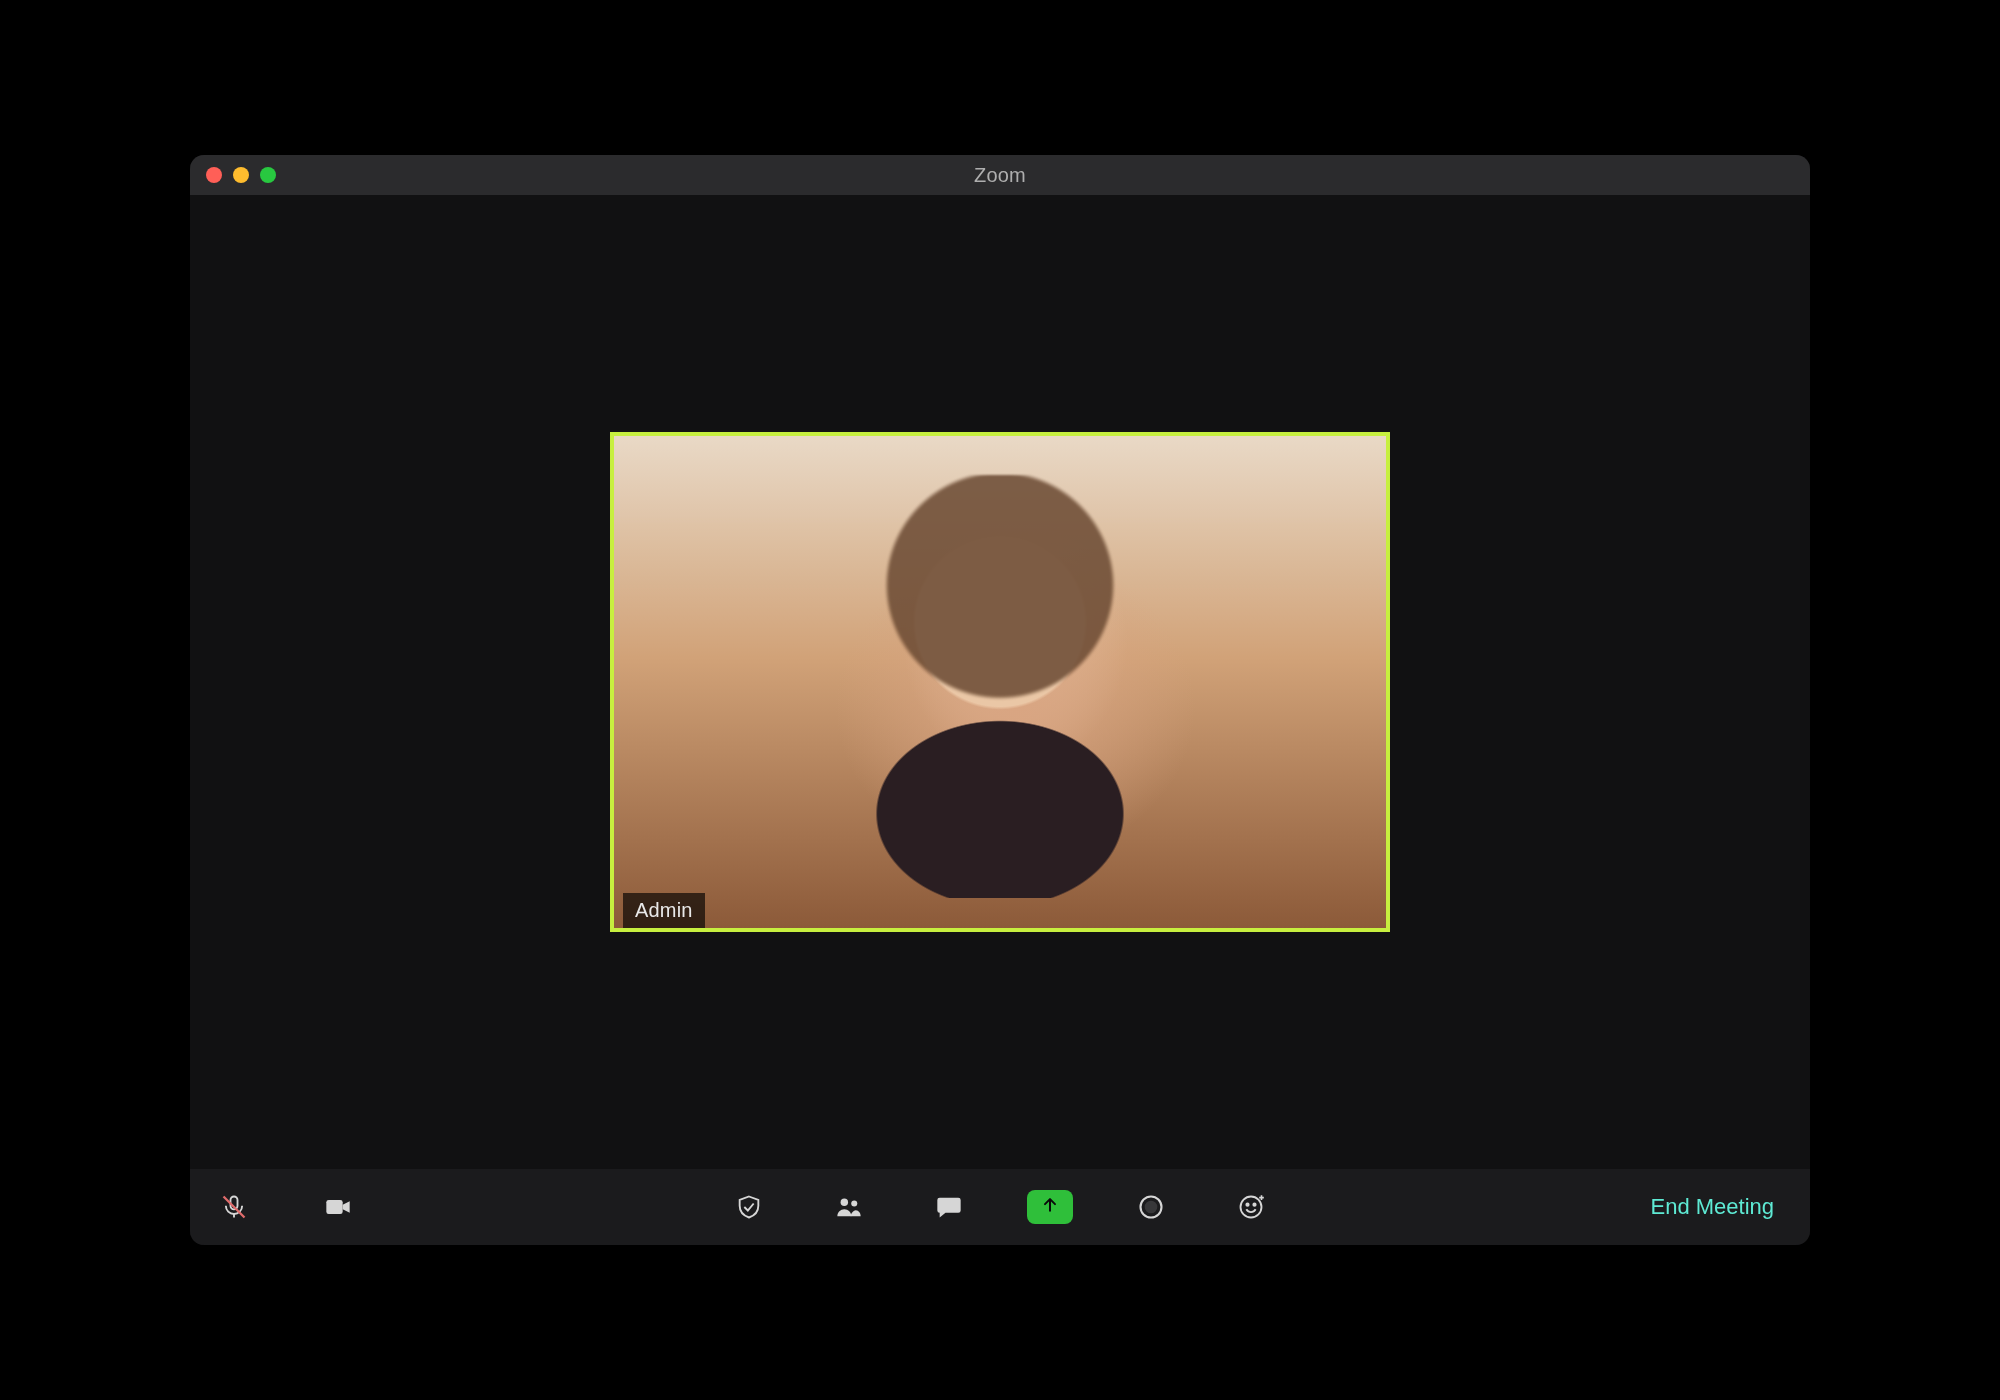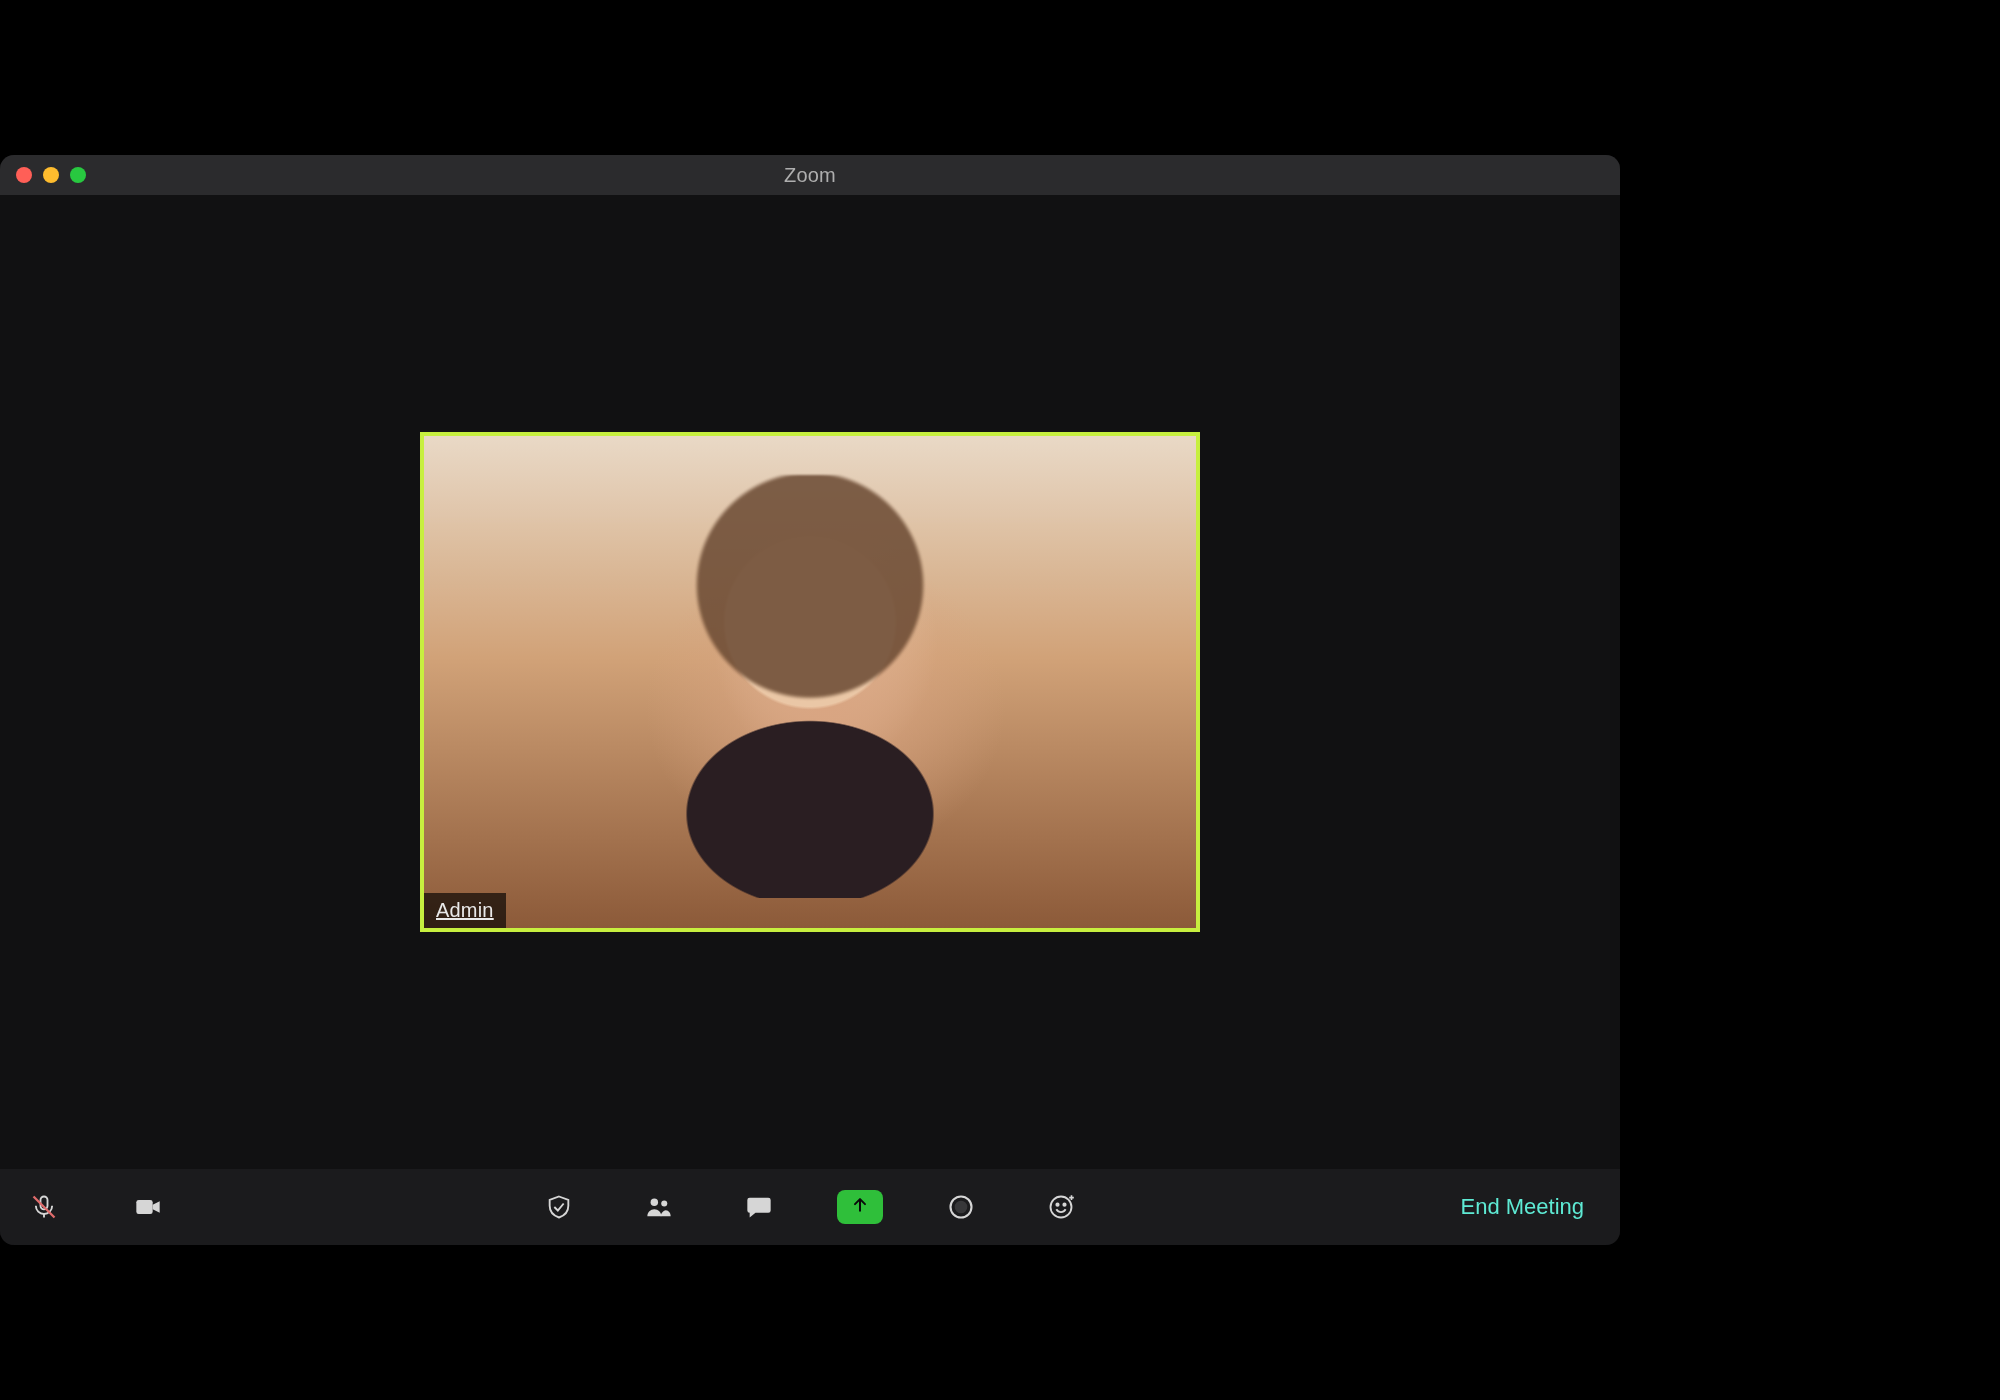--- a/index.html
+++ b/index.html
@@ -16,7 +16,7 @@
     position: relative;
     display: flex;
     align-items: center;
-    justify-content: flex-start;
+    justify-content: center;
   }
   .window {
     width: 1620px;

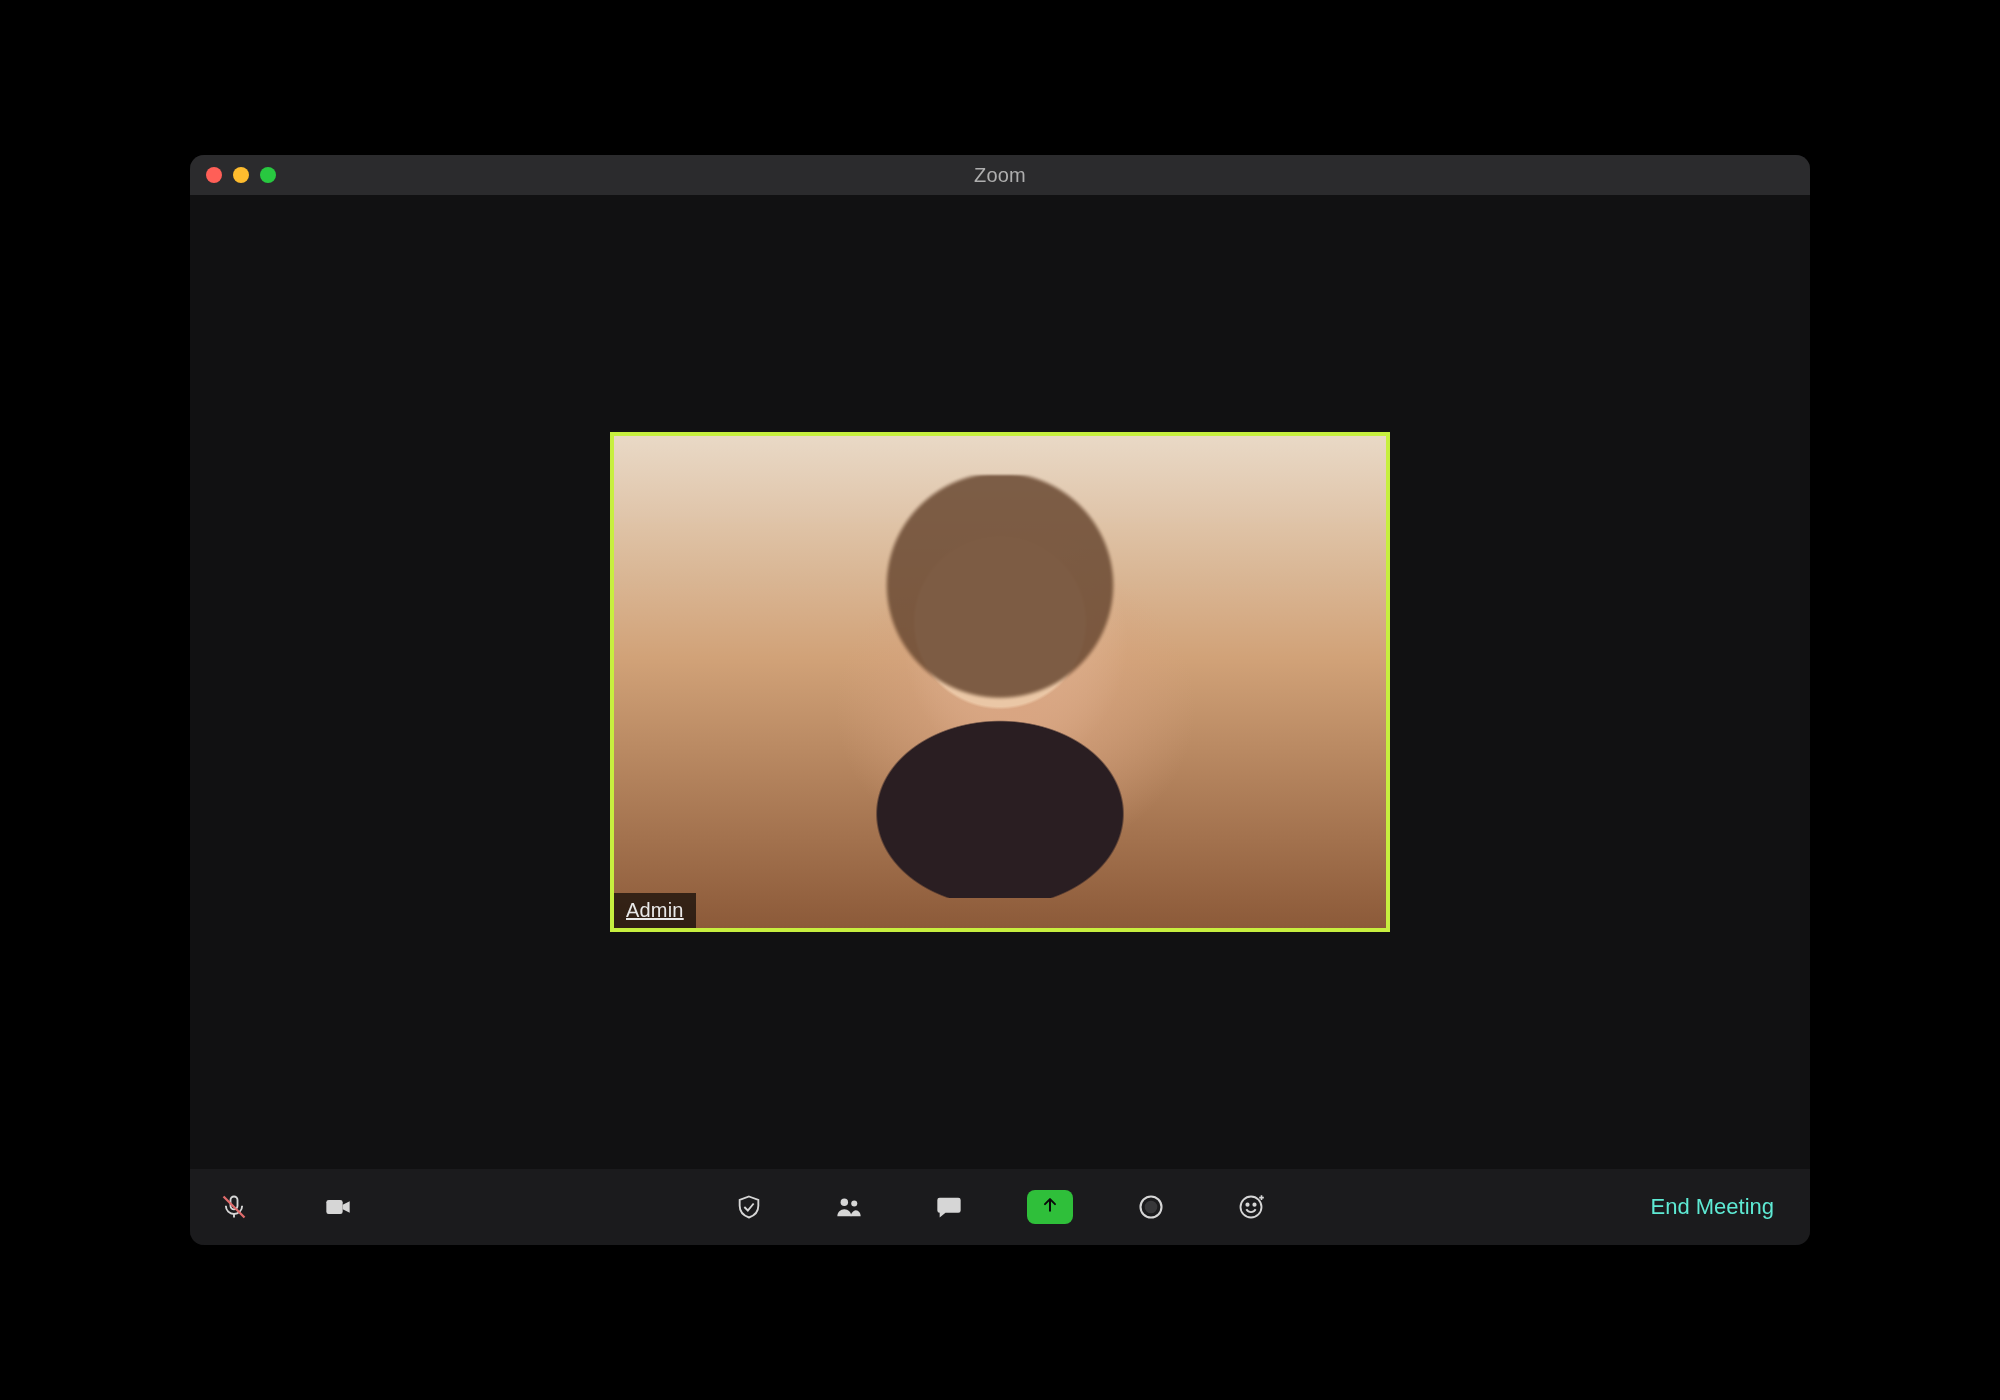--- a/index.html
+++ b/index.html
@@ -77,14 +77,13 @@
   }
   .tile .nameplate {
     position: absolute;
-    left: 0;
+    left: 9px;
     bottom: 0;
     background: rgba(0,0,0,0.65);
     color: #e9e9e9;
     font-size: 20px;
     padding: 6px 12px;
     letter-spacing: 0.2px;
-    text-decoration: underline;
   }
   
   .feed1 {

